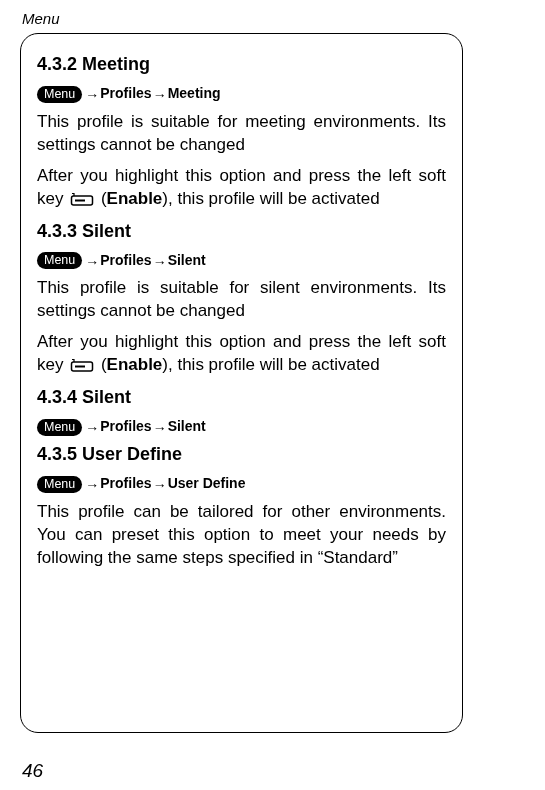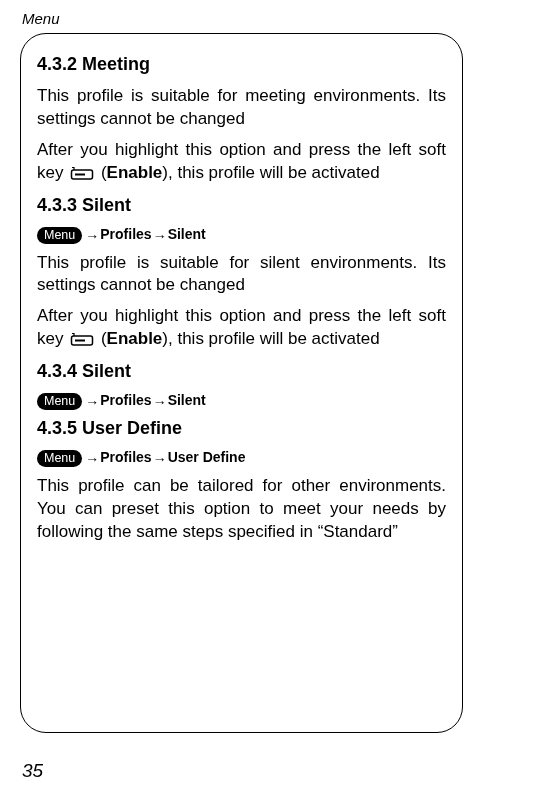--- a/index.html
+++ b/index.html
@@ -24,7 +24,7 @@
   }
   .content-frame {
     border: 1.5px solid #000;
-    border-radius: 26px;
+    border-radius: 18px;
     padding: 14px 16px 10px 16px;
     height: 700px;
     box-sizing: border-box;

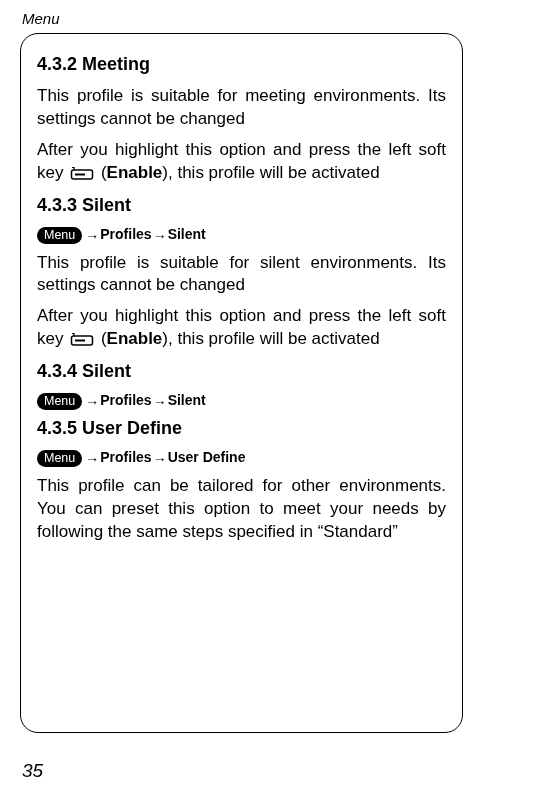--- a/index.html
+++ b/index.html
@@ -83,6 +83,9 @@
   <div class="content-frame">
 
     <h3 class="section">4.3.2 Meeting</h3>
+    <p class="nav-path">
+      <span class="menu-badge">Menu</span><span class="arrow">→</span><span>Profiles</span><span class="arrow">→</span><span>Meeting</span>
+    </p>
     <p class="body">This profile is suitable for meeting environments. Its settings cannot be changed</p>
     <p class="body">
       <span>After you highlight this option and press the left soft key </span>

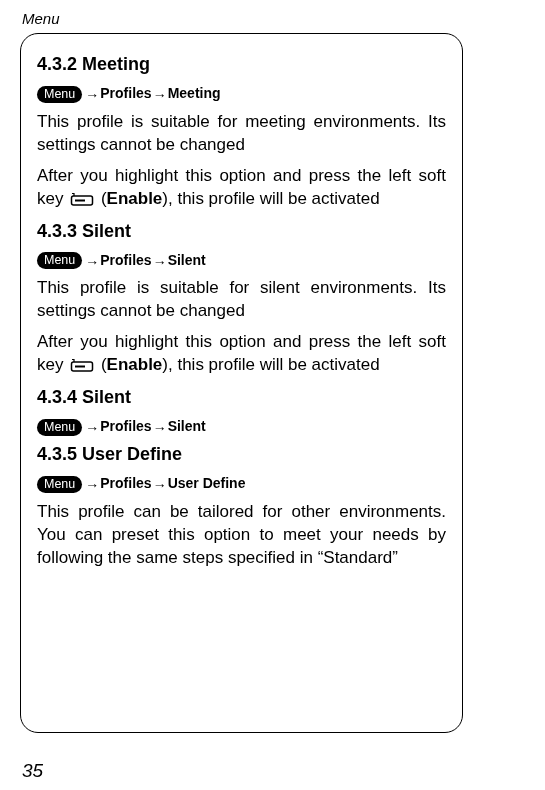--- a/index.html
+++ b/index.html
@@ -129,7 +129,7 @@
 
   </div>
 
-  <div class="page-num">35</div>
+  <div class="page-num">46</div>
 </div>
 
 </body></html>

